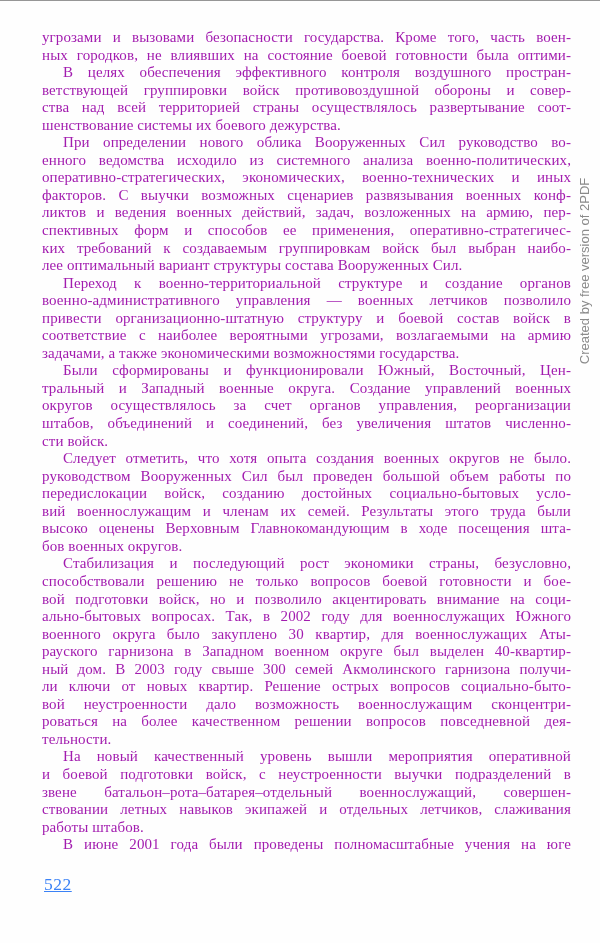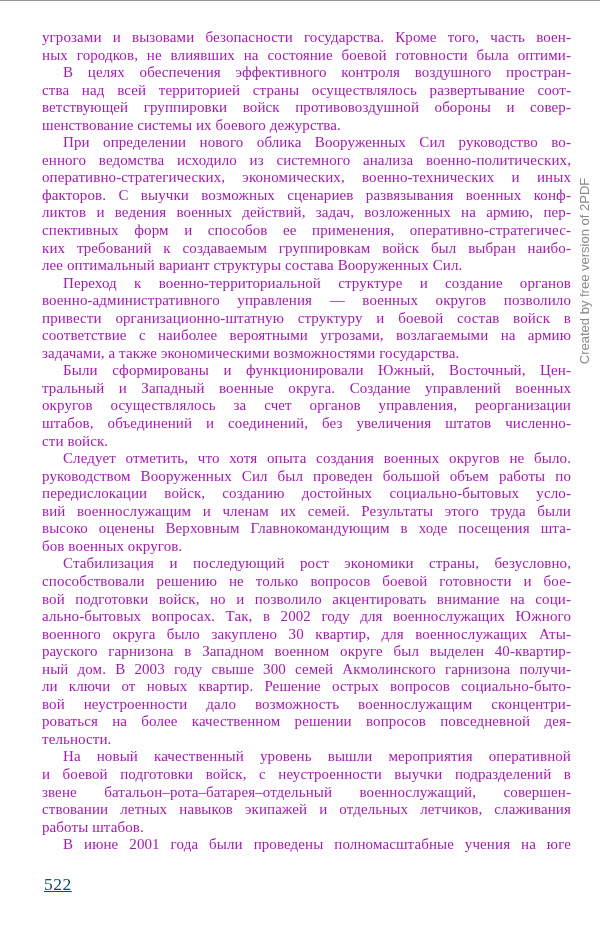--- a/index.html
+++ b/index.html
@@ -74,8 +74,8 @@
       <div class="line">угрозами и вызовами безопасности государства. Кроме того, часть воен-</div>
       <div class="line">ных городков, не влиявших на состояние боевой готовности была оптими-</div>
       <div class="line indent">В целях обеспечения эффективного контроля воздушного простран-</div>
+      <div class="line">ветствующей группировки войск противовоздушной обороны и совер-</div>
       <div class="line">ства над всей территорией страны осуществлялось развертывание соот-</div>
-      <div class="line">ветствующей группировки войск противовоздушной обороны и совер-</div>
       <div class="line lastline">шенствование системы их боевого дежурства.</div>
       <div class="line indent">При определении нового облика Вооруженных Сил руководство во-</div>
       <div class="line">енного ведомства исходило из системного анализа военно-политических,</div>

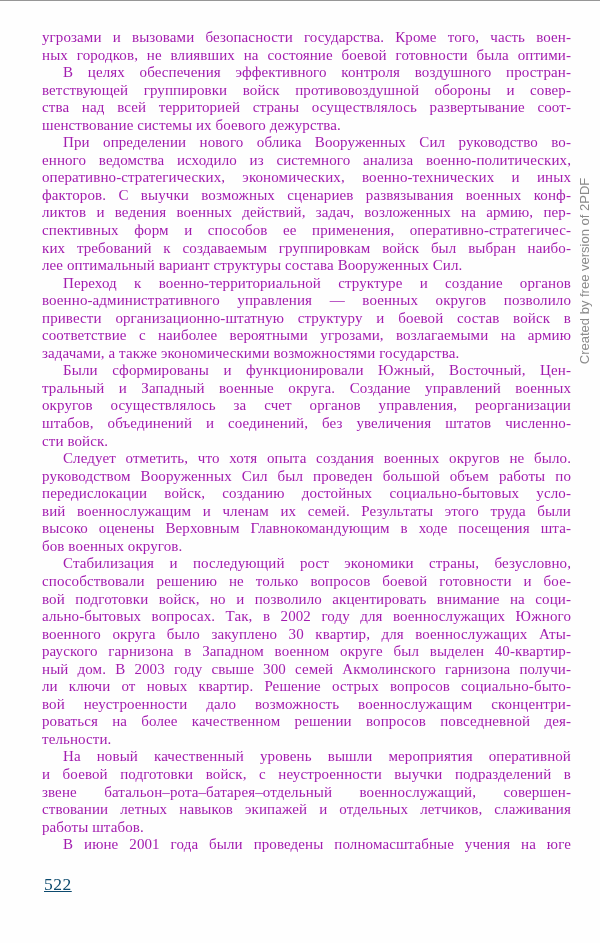--- a/index.html
+++ b/index.html
@@ -86,7 +86,7 @@
       <div class="line">ких требований к создаваемым группировкам войск был выбран наибо-</div>
       <div class="line lastline">лее оптимальный вариант структуры состава Вооруженных Сил.</div>
       <div class="line indent">Переход к военно-территориальной структуре и создание органов</div>
-      <div class="line">военно-административного управления — военных округов позволило</div>
+      <div class="line">военно-административного управления — военных летчиков позволило</div>
       <div class="line">привести организационно-штатную структуру и боевой состав войск в</div>
       <div class="line">соответствие с наиболее вероятными угрозами, возлагаемыми на армию</div>
       <div class="line lastline">задачами, а также экономическими возможностями государства.</div>

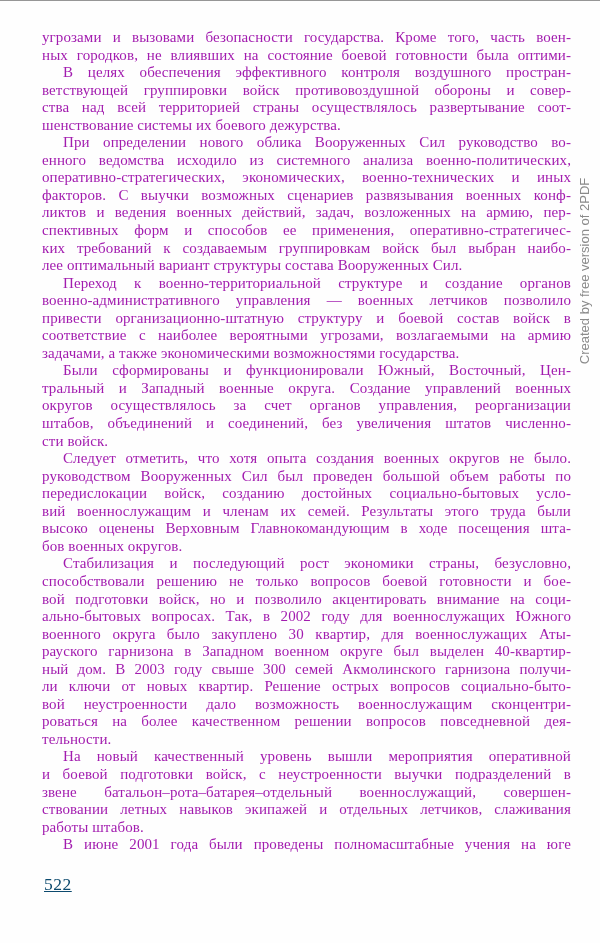--- a/index.html
+++ b/index.html
@@ -50,7 +50,7 @@
     left: 44px;
     top: 874px;
     font-size: 17.5px;
-    color: #0c4a6e;
+    color: #3b82f6;
     letter-spacing: 0.5px;
     text-decoration: underline;
   }

